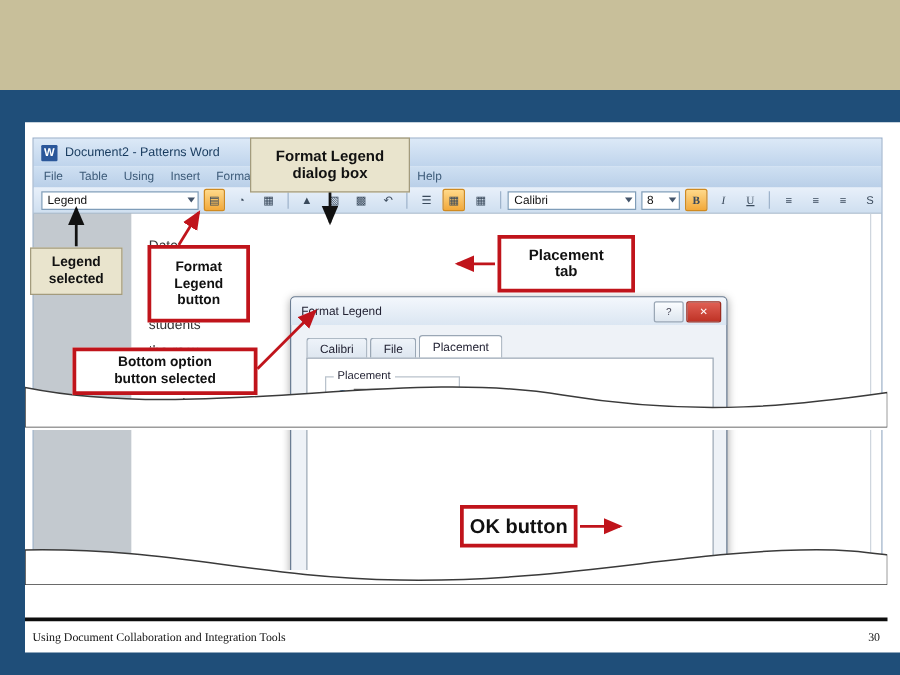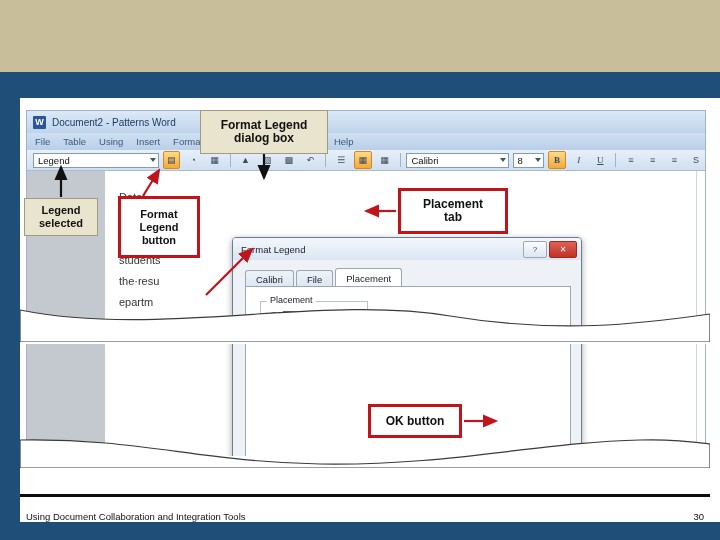--- a/index.html
+++ b/index.html
@@ -307,6 +307,8 @@
   <div class="callout red c-format-btn" style="white-space:pre-line">Format
 Legend
 button</div>
+  <div class="callout red c-bottom-opt" style="white-space:pre-line">Bottom option
+button selected</div>
   <div class="callout tan2 c-fmt-dialog" style="white-space:pre-line;font-size:12px">Format Legend
 dialog box</div>
   <div class="callout red c-placement-tab" style="white-space:pre-line;font-size:12px">Placement

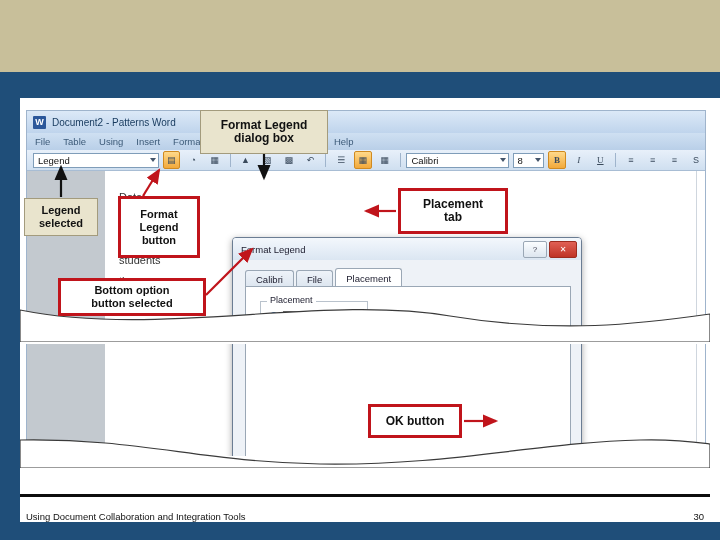--- a/index.html
+++ b/index.html
@@ -313,7 +313,7 @@
 dialog box</div>
   <div class="callout red c-placement-tab" style="white-space:pre-line;font-size:12px">Placement
 tab</div>
-  <div class="callout red c-ok-btn" style="font-size:12px">OK button</div>
+  <div class="callout red c-ok-btn" style="font-size:16px">OK button</div>
 
   <svg class="arrows">
     <defs>

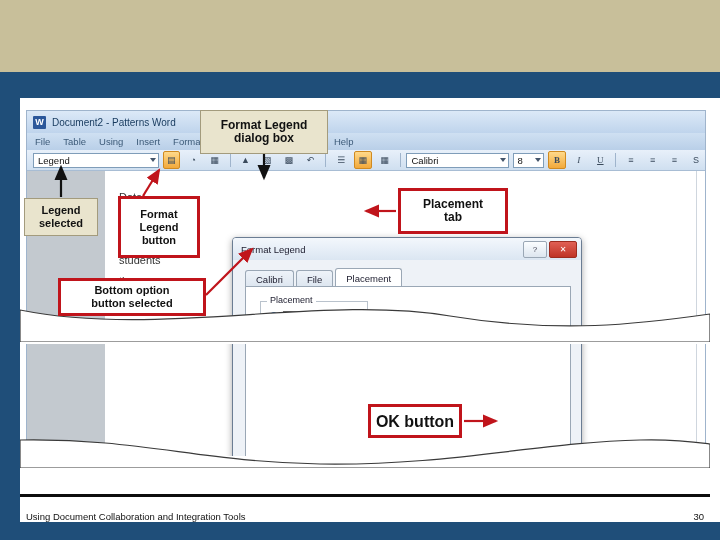--- a/index.html
+++ b/index.html
@@ -140,8 +140,8 @@
   
   .foot-rule{position:absolute;left:20px;top:494px;width:690px;height:3px;background:#0d0d0d;}
   .footer{position:absolute;left:20px;top:500px;width:690px;height:22px;
-          display:flex;align-items:flex-end;justify-content:space-between;
-          font-size:9.5px;color:#111;box-sizing:border-box;padding:0 6px;}
+          display:flex;align-items:center;justify-content:space-between;
+          font-size:9.5px;color:#111;box-sizing:border-box;padding:0 6px;font-family:Liberation Serif, serif;}
   .blue-bottom{position:absolute;left:0;top:522px;width:720px;height:18px;background:#1f4e79;}
   .blue-bottom2{position:absolute;left:0;top:492px;width:20px;height:48px;background:#1f4e79;}
 </style>

